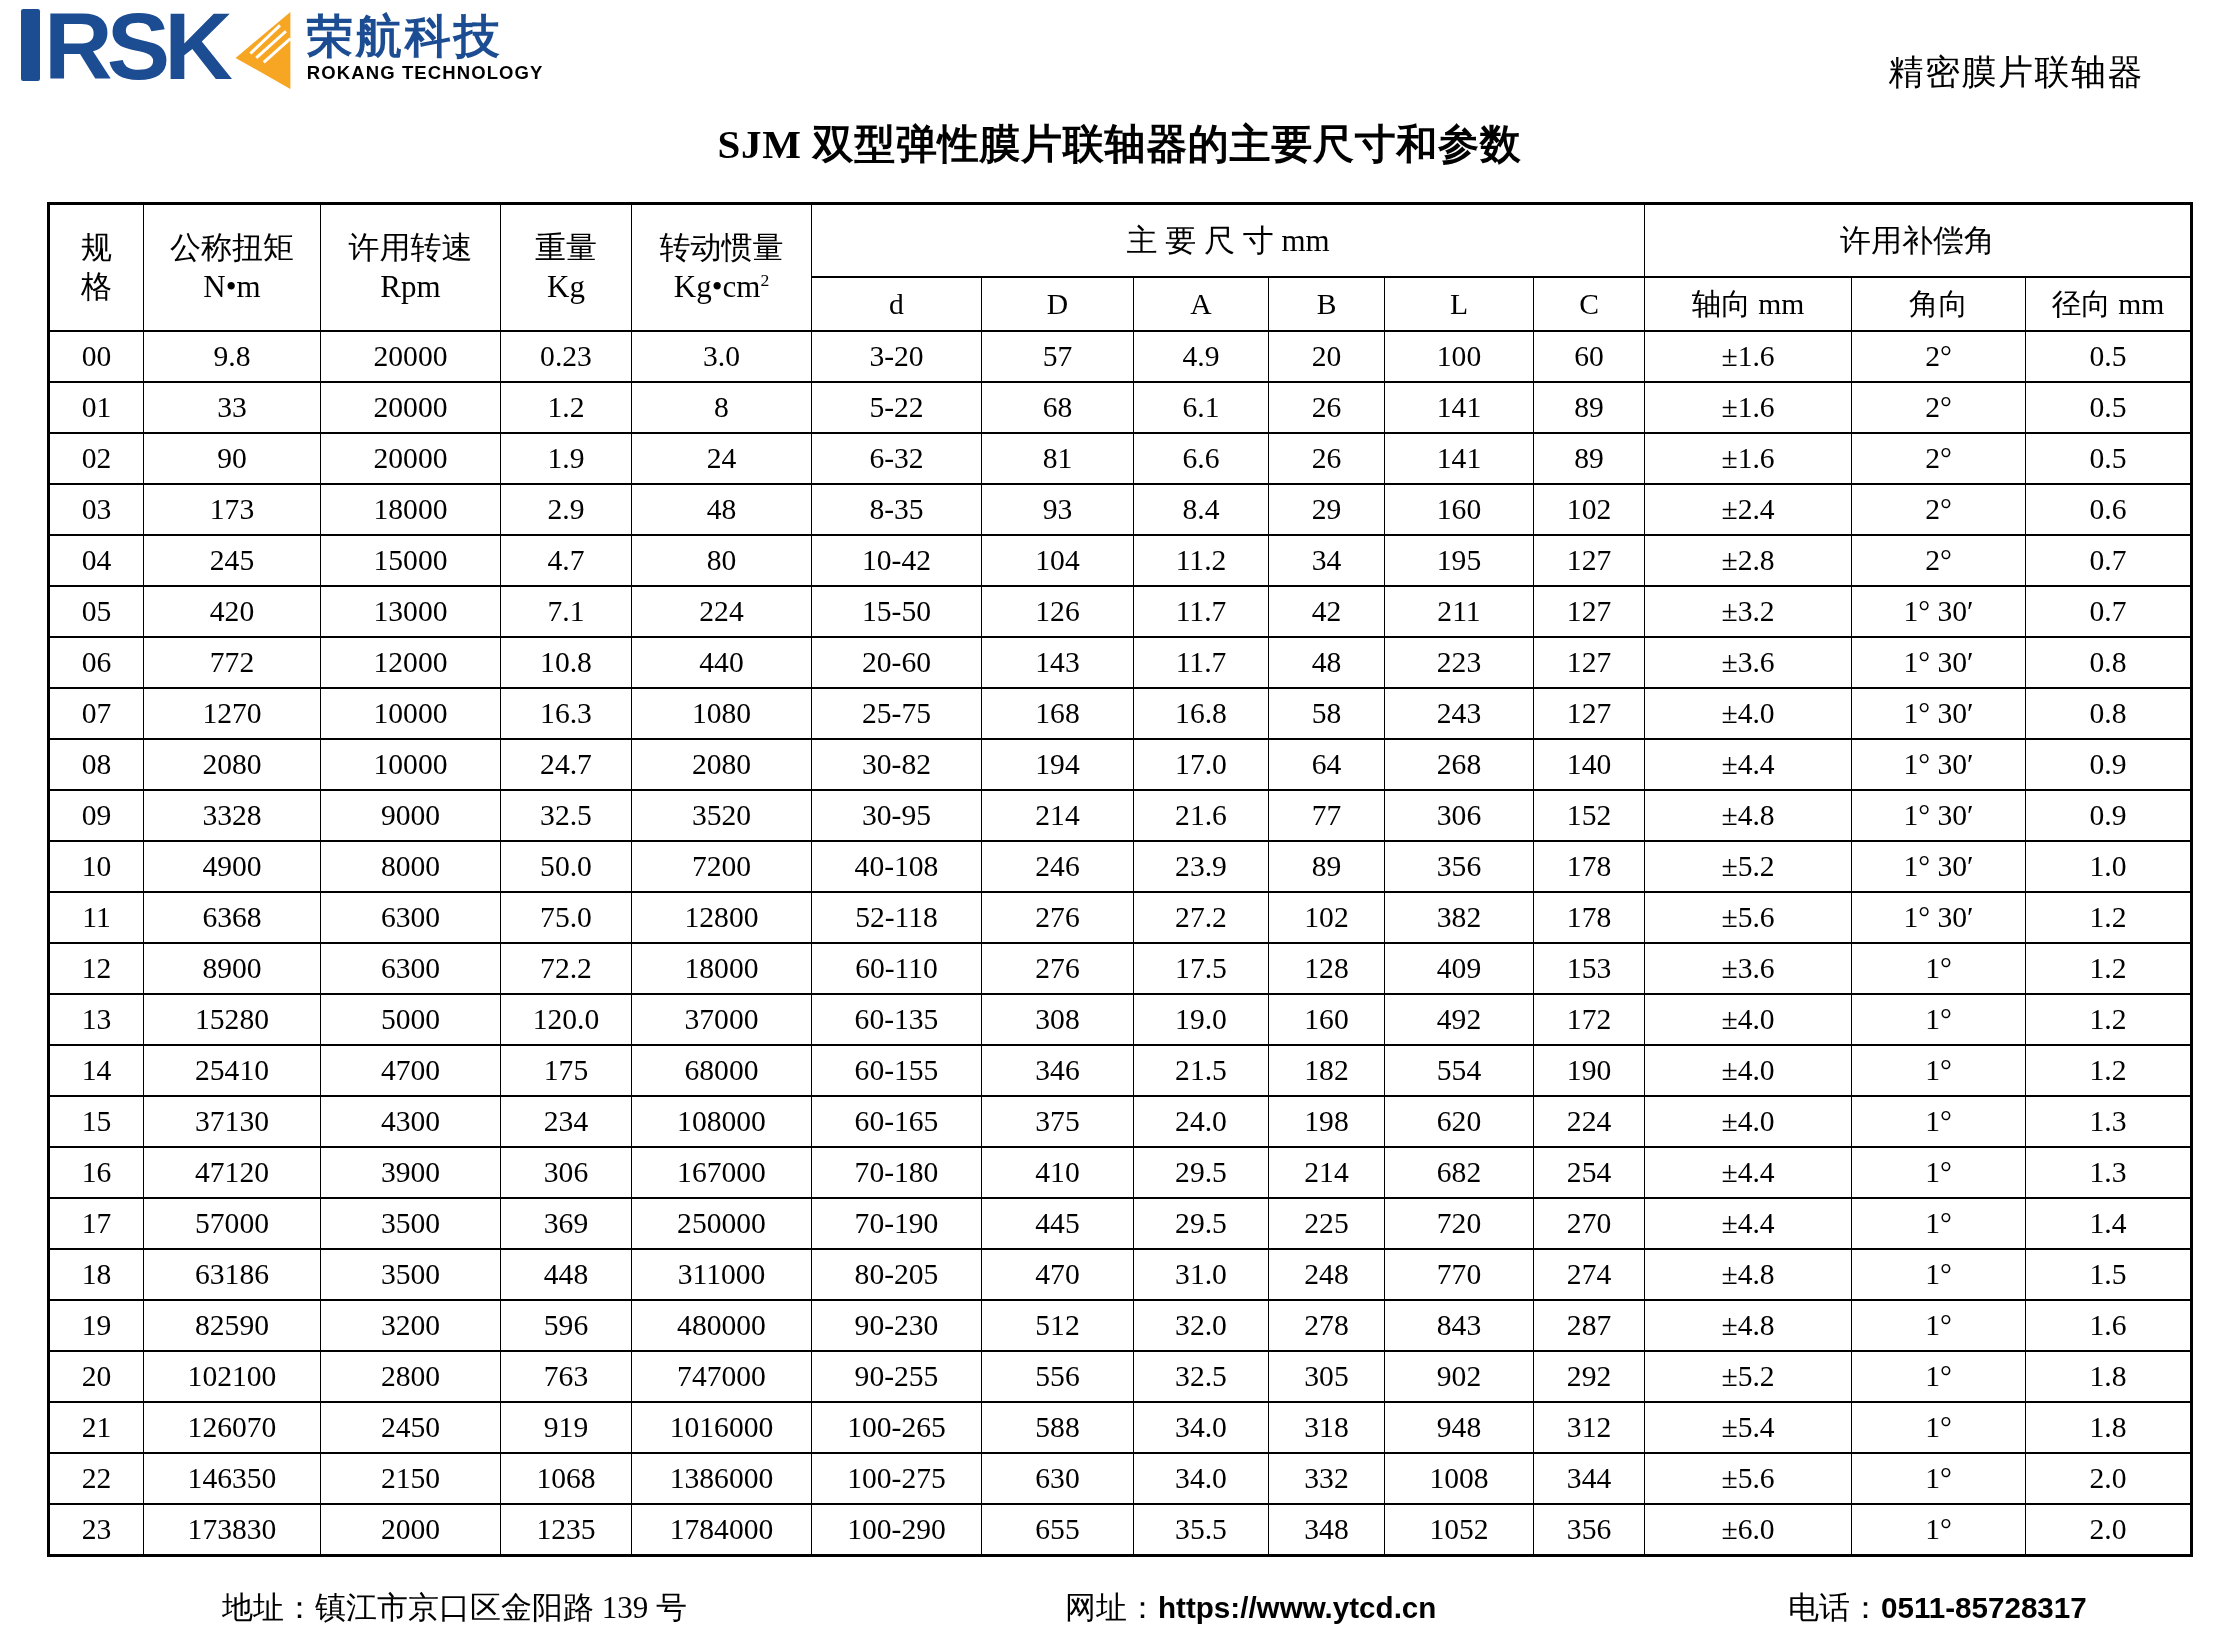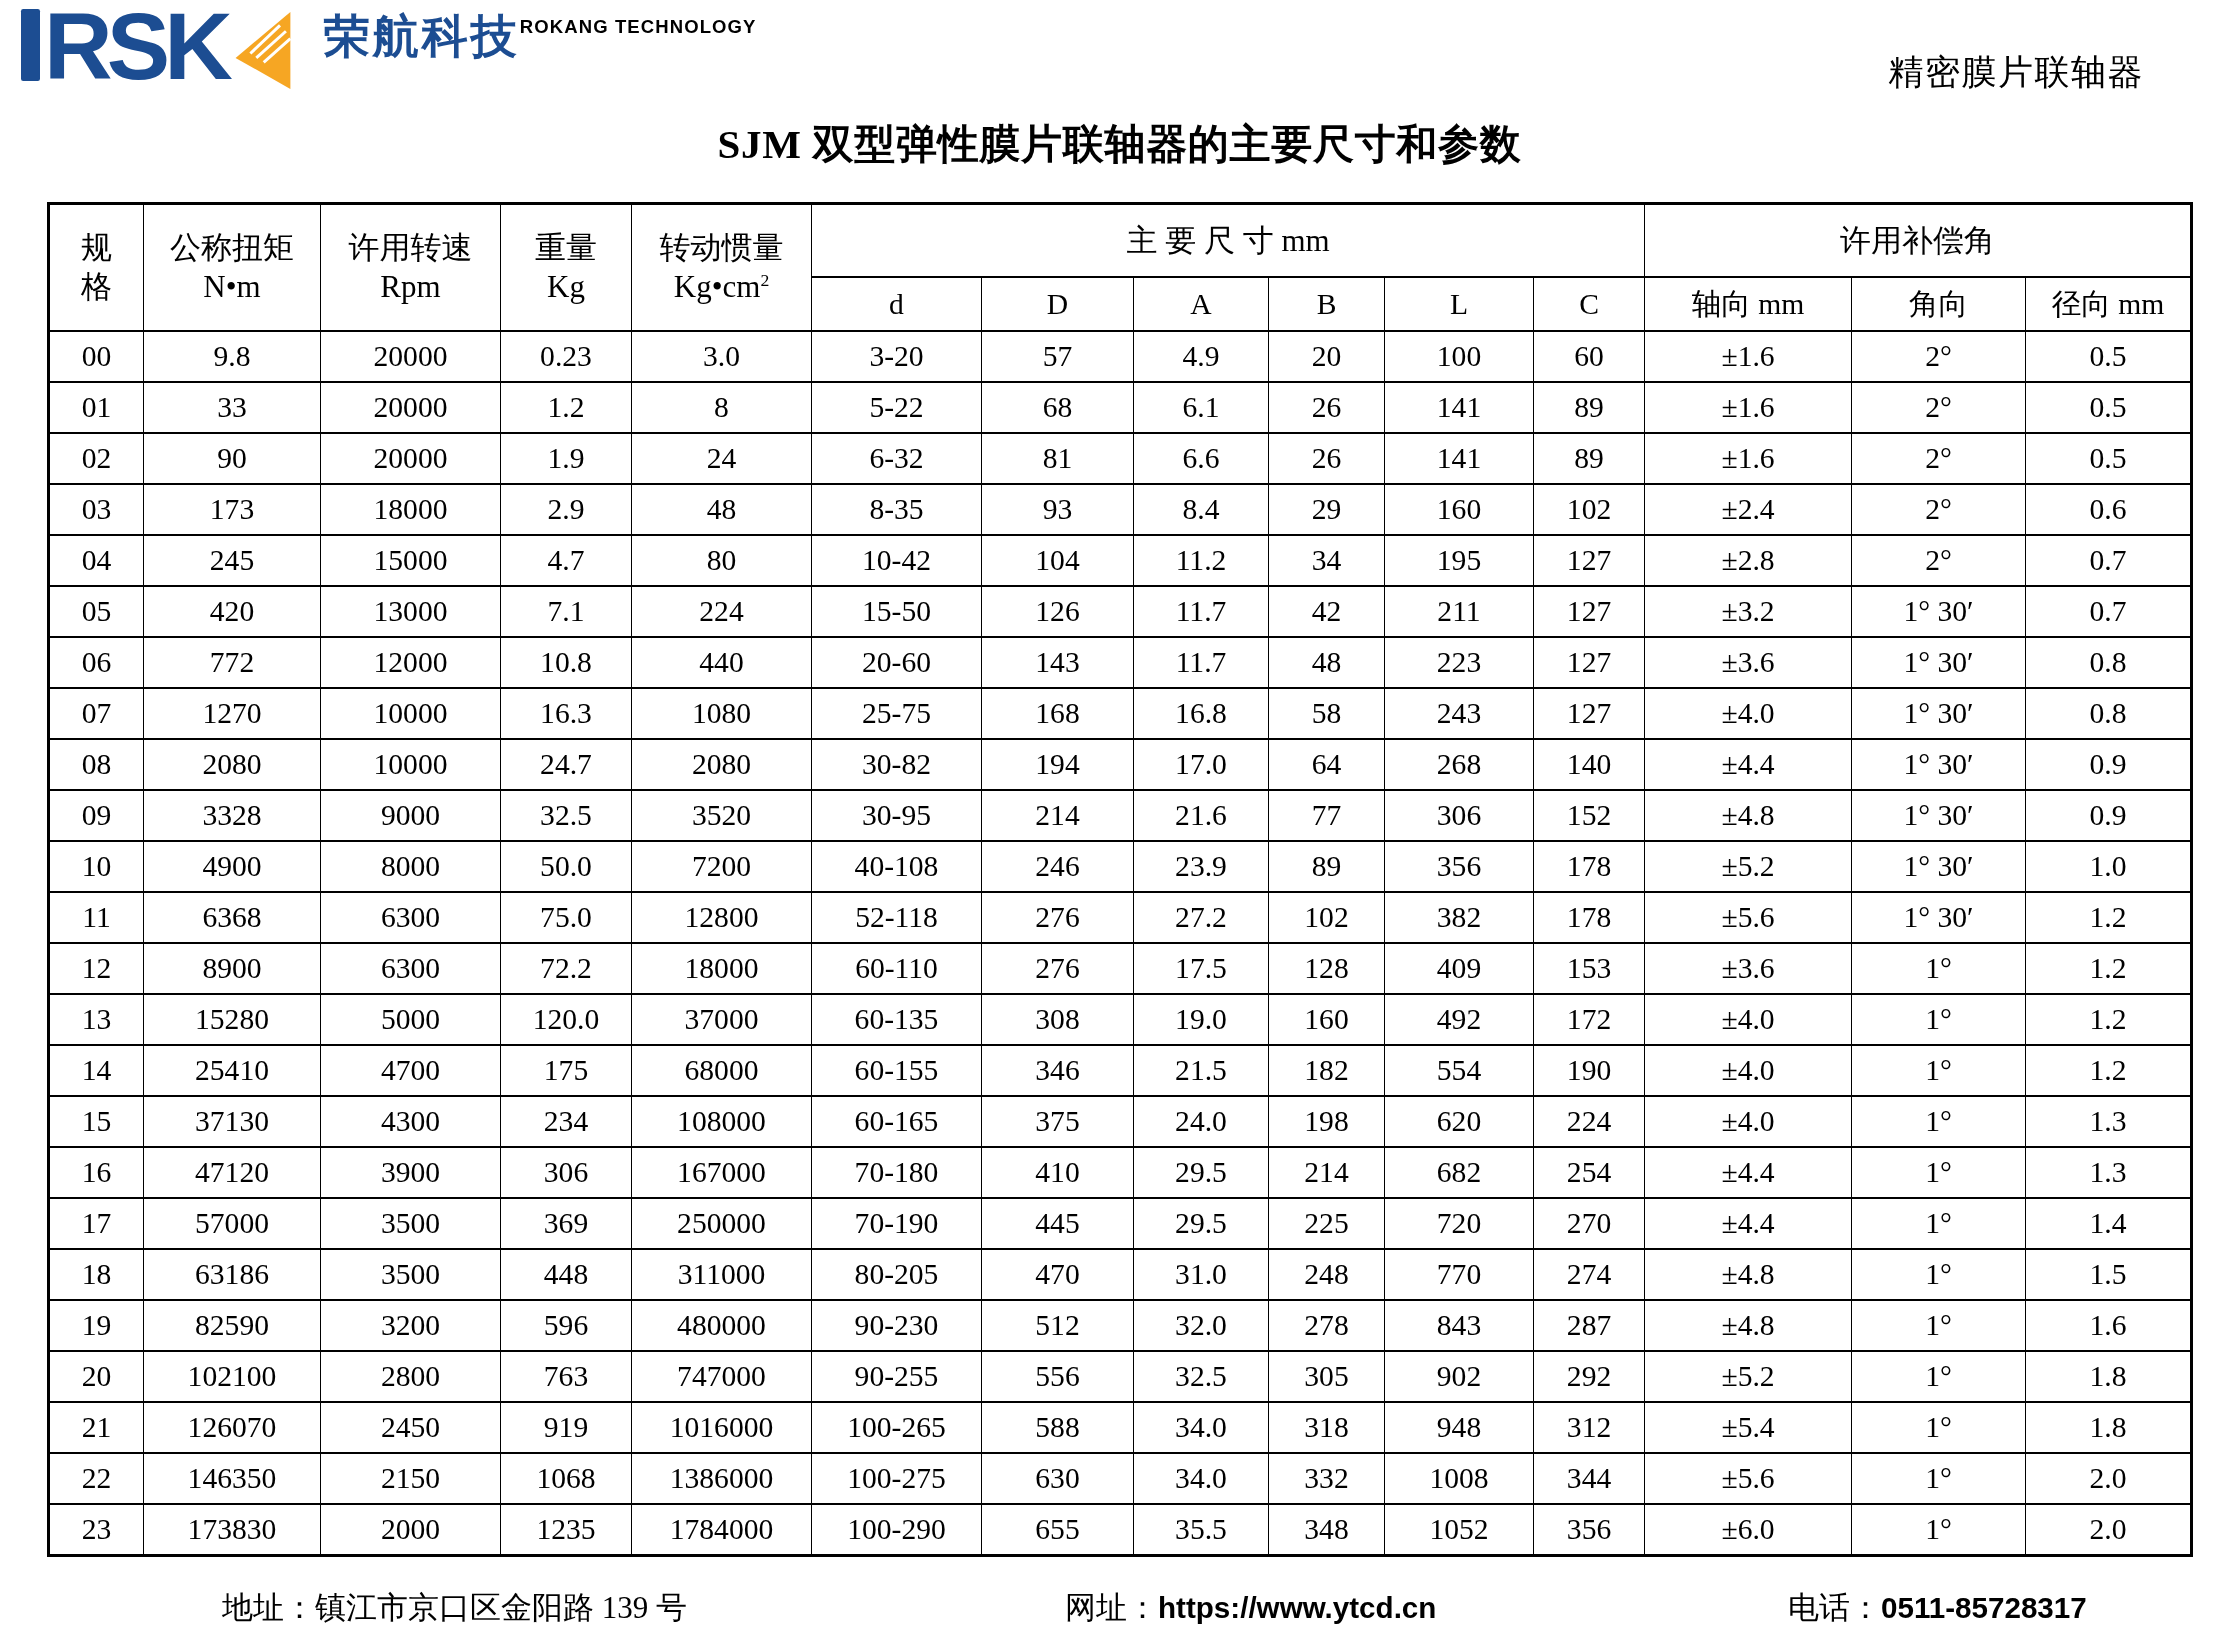--- a/index.html
+++ b/index.html
@@ -11,7 +11,7 @@
   }
 
   
-  .logo { position:absolute; top:8.9px; left:20.7px; display:flex; align-items:flex-start; gap:27px; }
+  .logo { position:absolute; top:8.9px; left:20.7px; display:flex; align-items:flex-start; gap:10px; }
   .logo-mark { display:flex; align-items:flex-start; }
   .rsk-bar { width:19px; height:72px; background:#1c4d92; margin-right:4.4px; border-radius:2.2px; }
   .rsk-text {

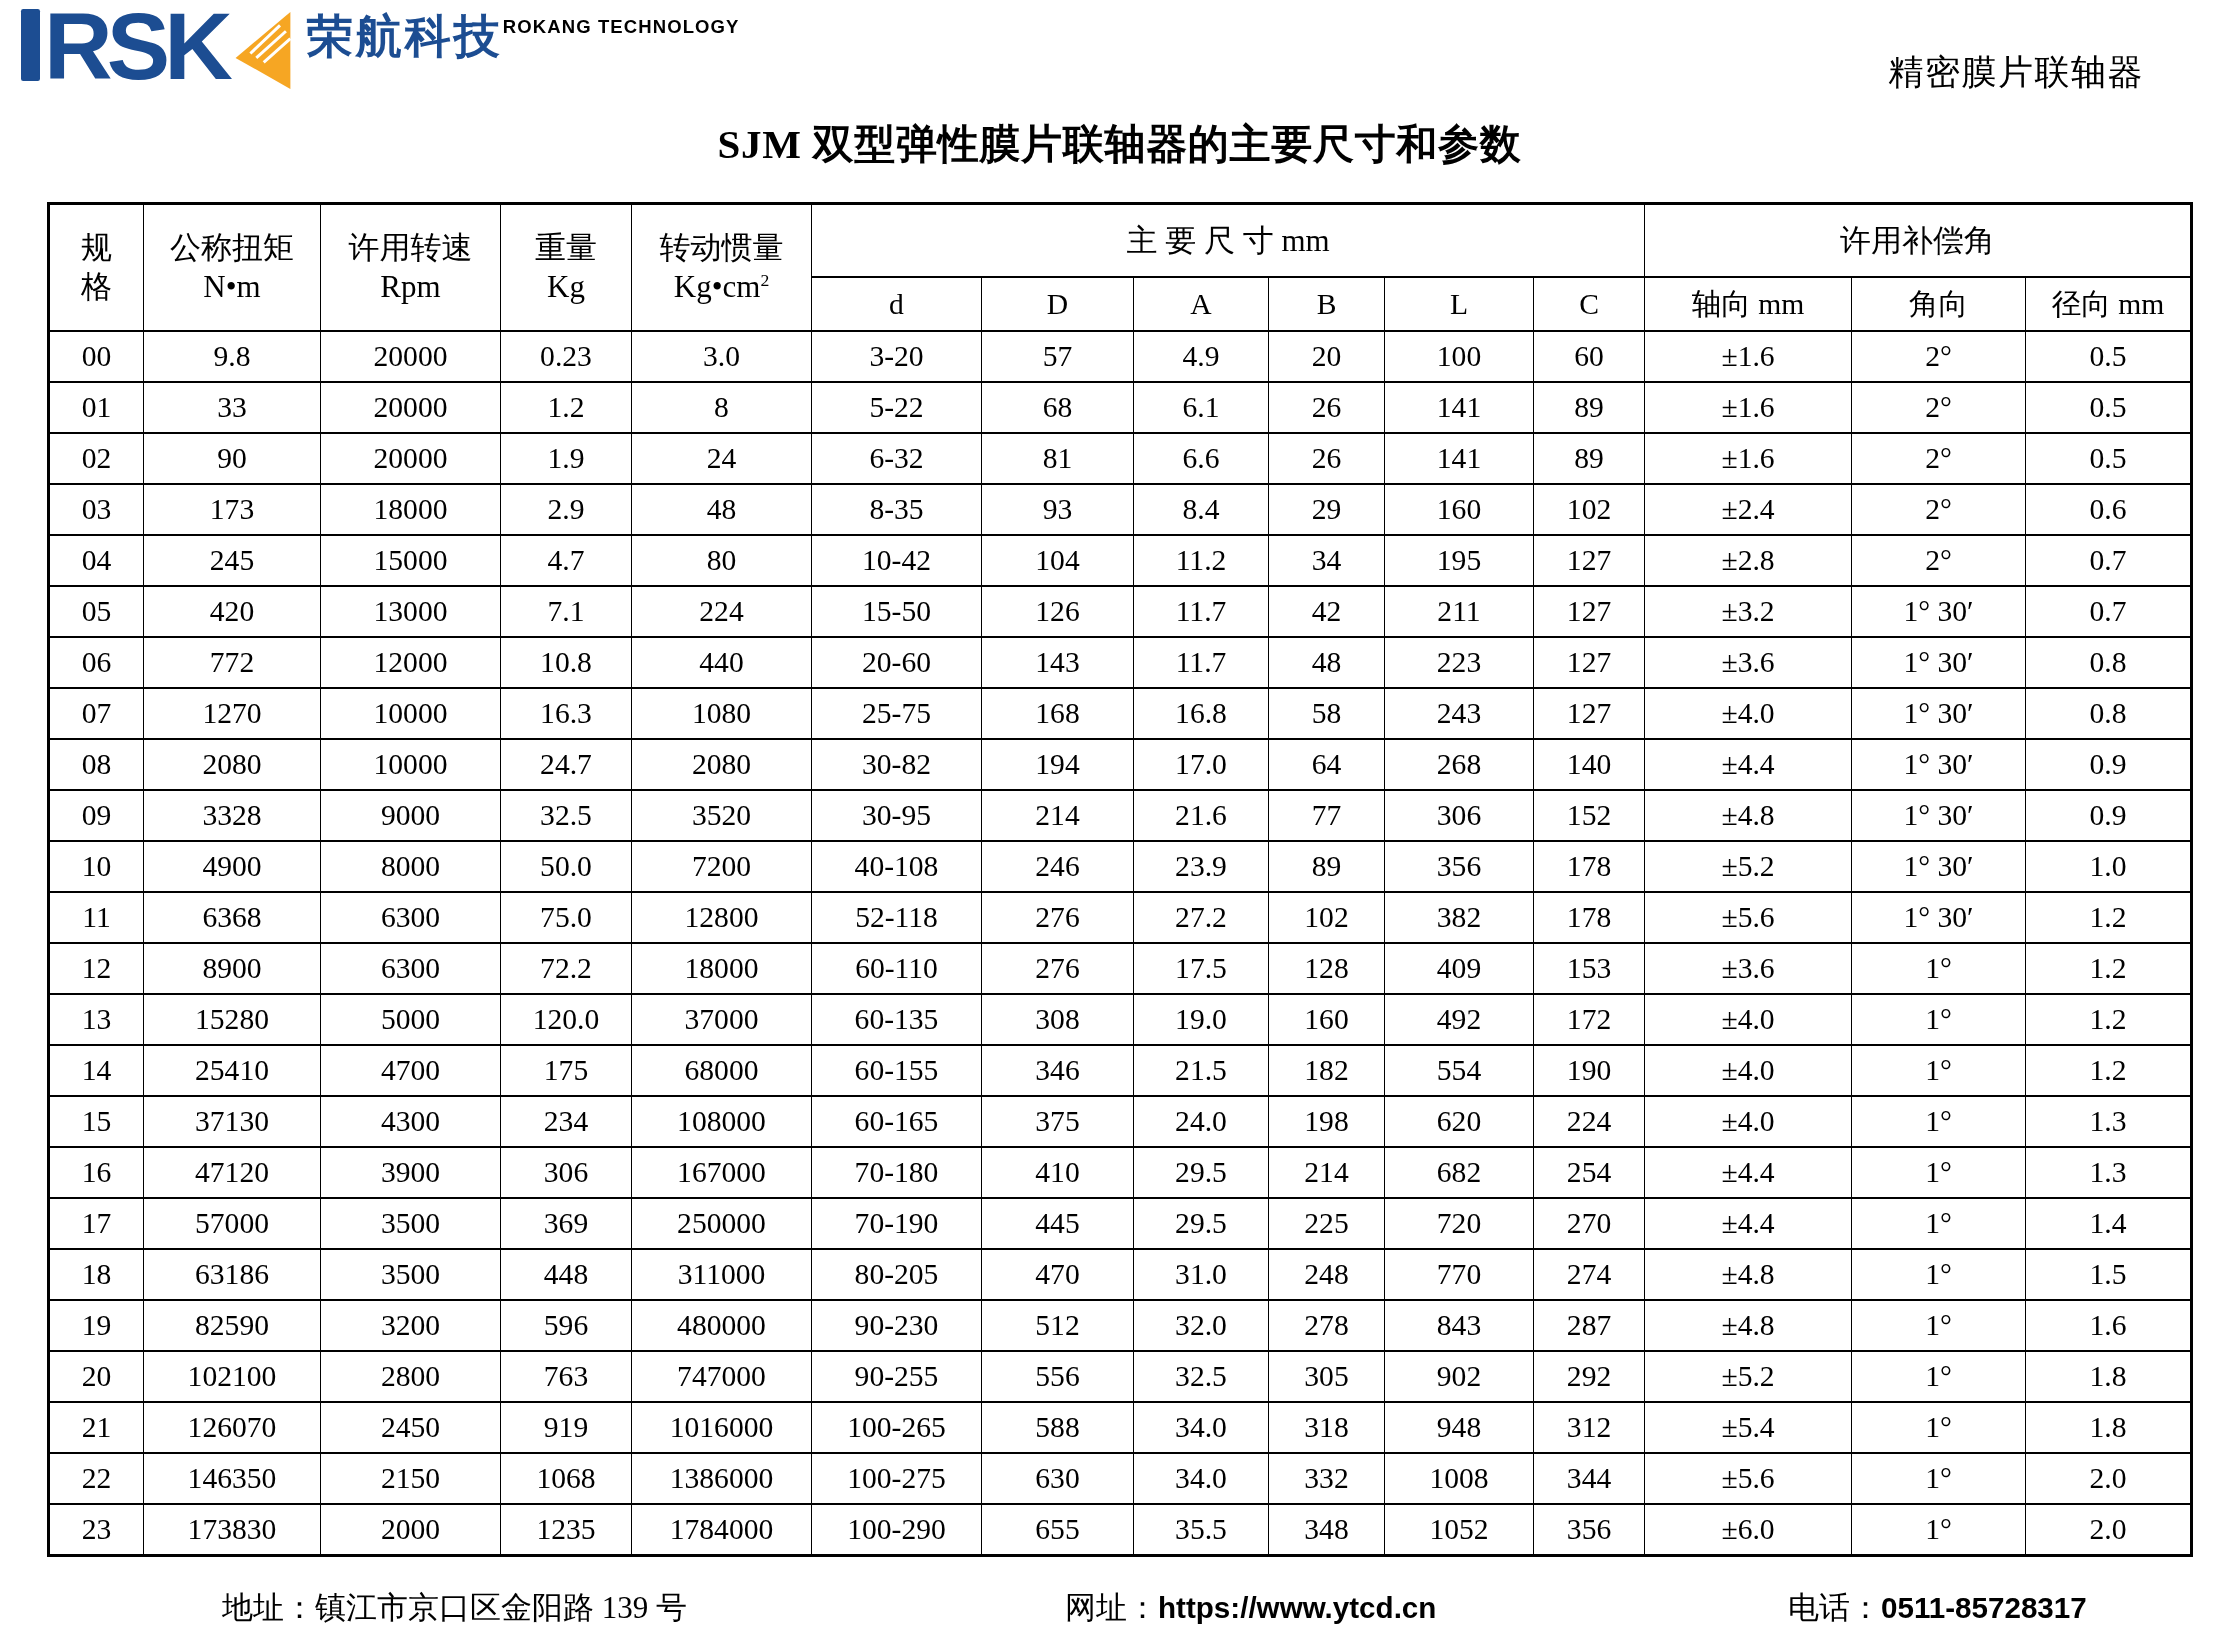--- a/index.html
+++ b/index.html
@@ -20,7 +20,7 @@
     letter-spacing:-5.9px;
   }
   .logo-tri { margin-left:1.5px; margin-top:3px; }
-  .logo-names { display:flex; flex-direction:row; margin-left:4.4px; margin-top:4.4px; }
+  .logo-names { display:flex; flex-direction:column; margin-left:4.4px; margin-top:4.4px; }
   .logo-cn {
     font-family:"Liberation Sans","DejaVu Sans",sans-serif;
     font-weight:bold; color:#1c4d92; font-size:46px; line-height:1.0; letter-spacing:3px;

